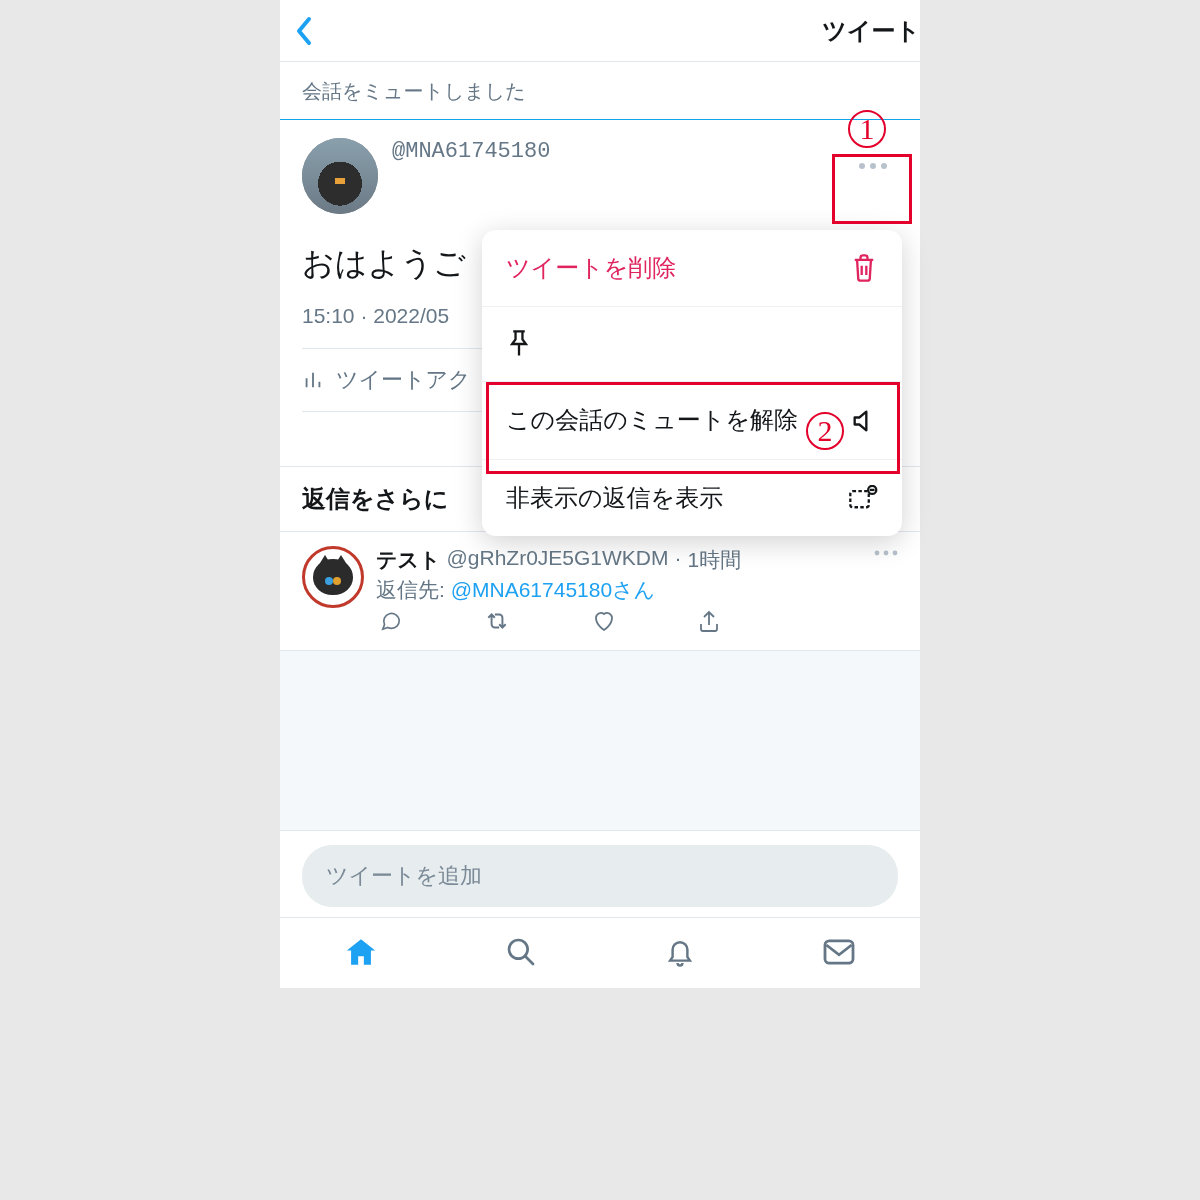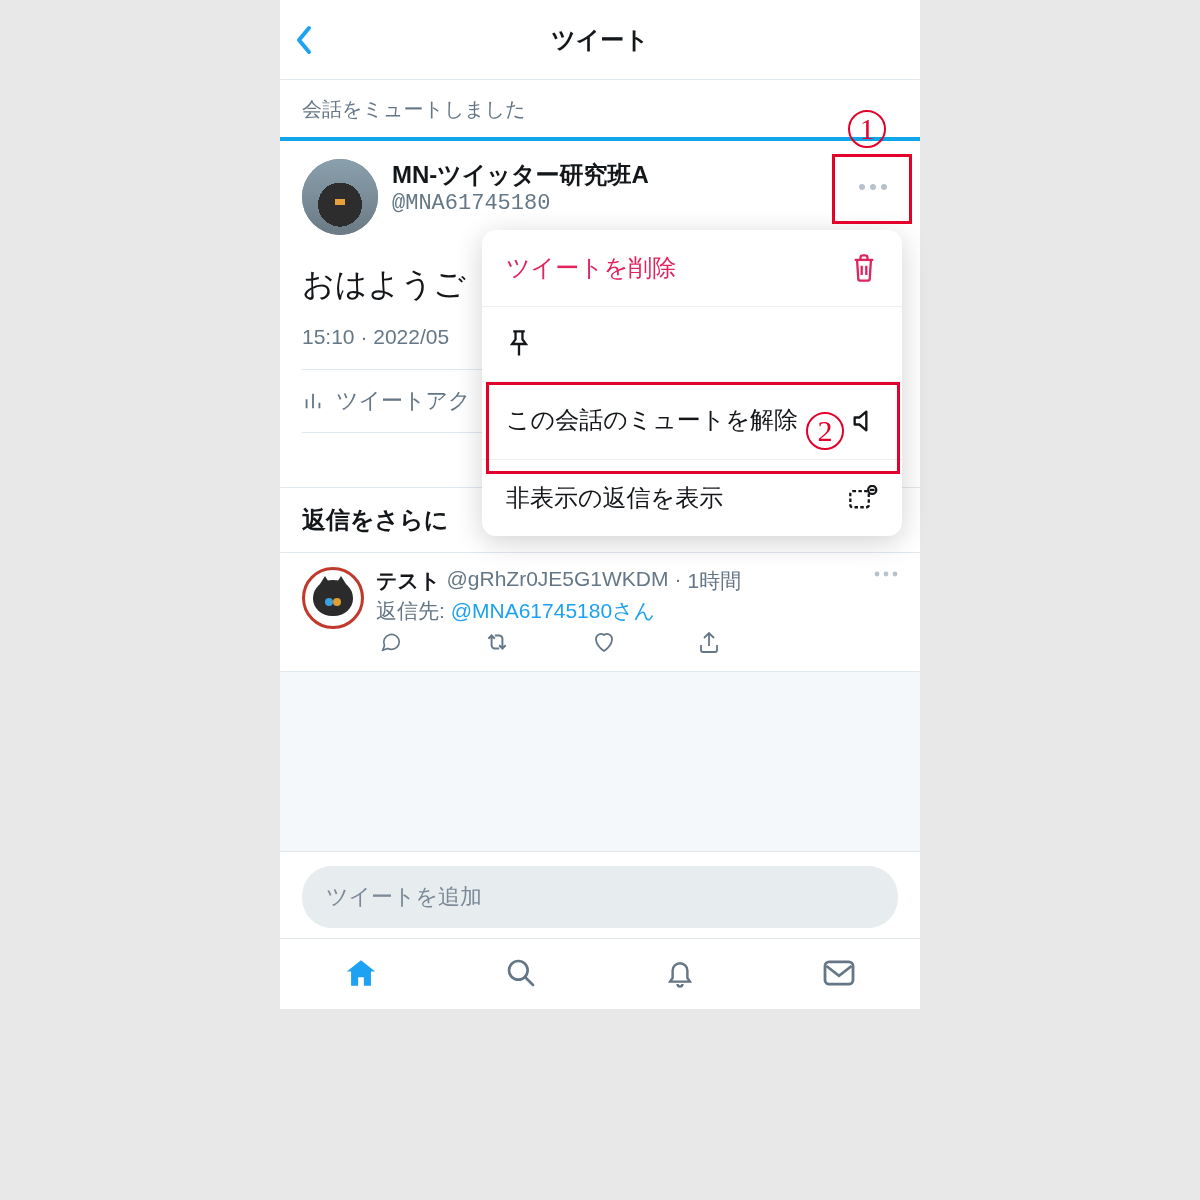--- a/index.html
+++ b/index.html
@@ -20,10 +20,10 @@
   }
   
   .header {
-    height: 80px;
+    height: 62px;
     display: flex;
     align-items: center;
-    justify-content: center;
+    justify-content: flex-end;
     border-bottom: 1px solid #e1e8ed;
     position: relative;
   }

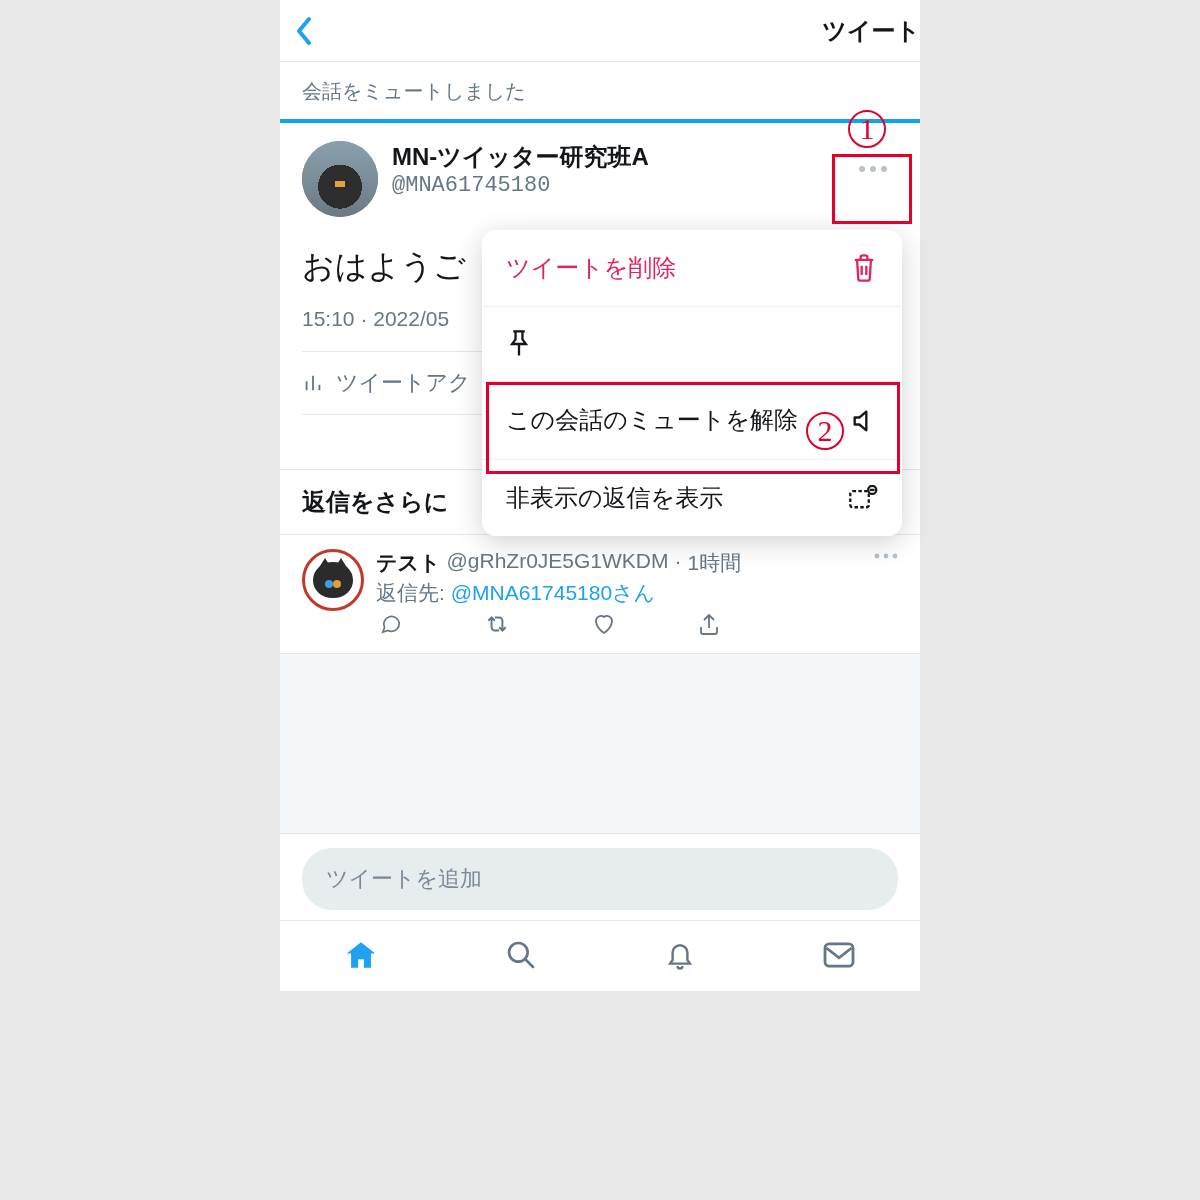--- a/index.html
+++ b/index.html
@@ -45,7 +45,7 @@
     padding: 16px 22px 14px;
     color: #657786;
     font-size: 20px;
-    border-bottom: 4px solid #0ea5e9;
+    border-bottom: 1px solid #0ea5e9;
   }
   
   .main-tweet {

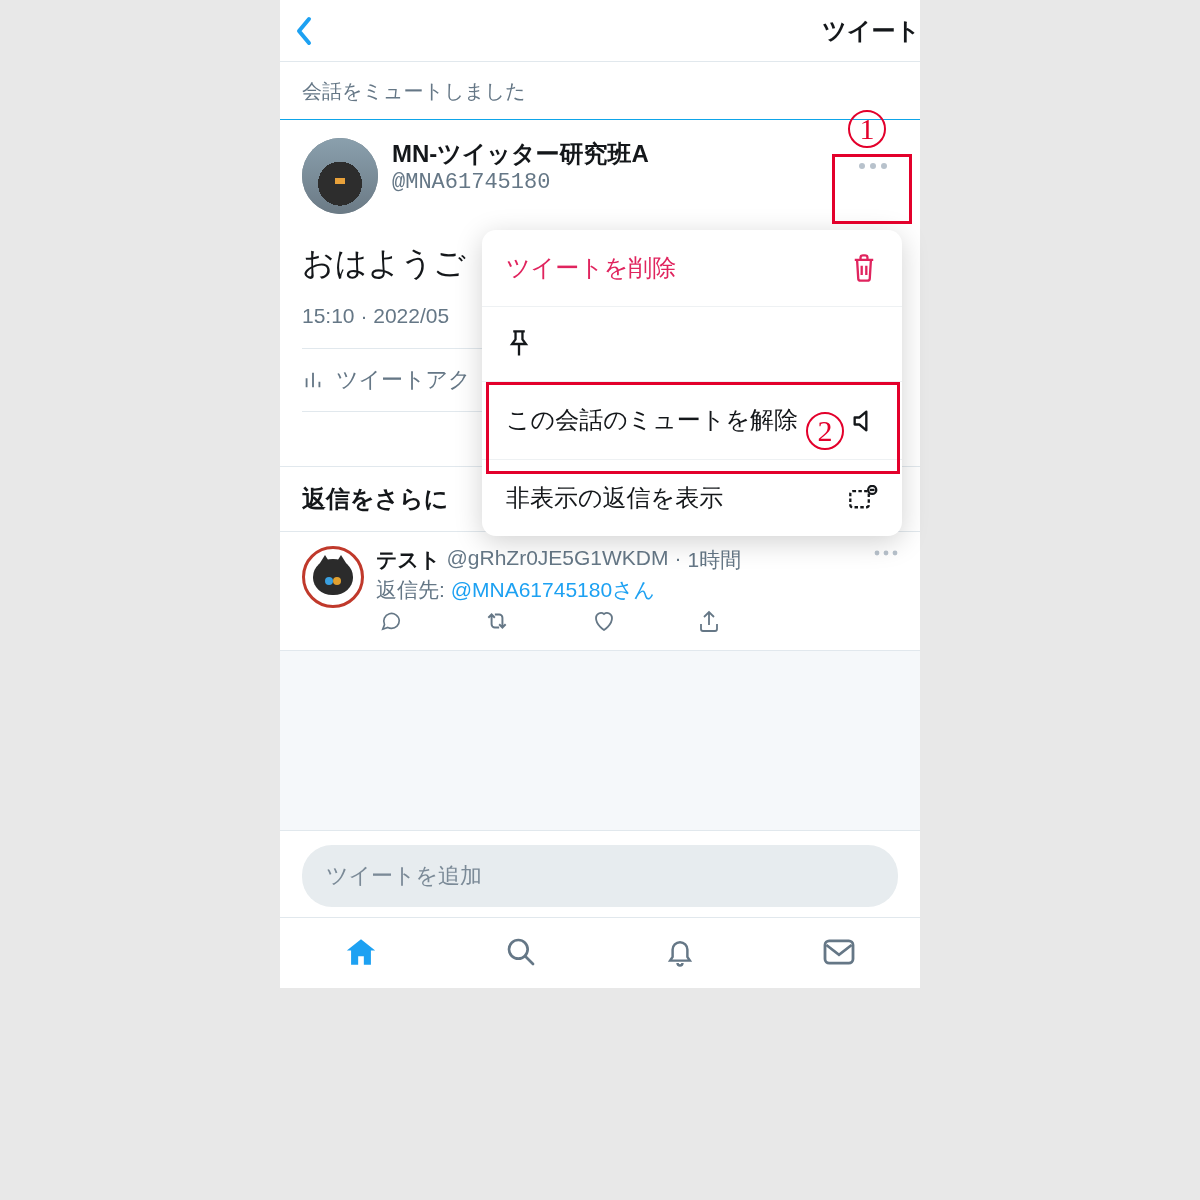--- a/index.html
+++ b/index.html
@@ -301,7 +301,6 @@
           <div class="penguin-beak"></div>
         </div>
       <div class="user-block">
-        <div class="display-name">MN-ツイッター研究班A</div>
         <div class="handle">@MNA61745180</div>
       </div>
     </div>

